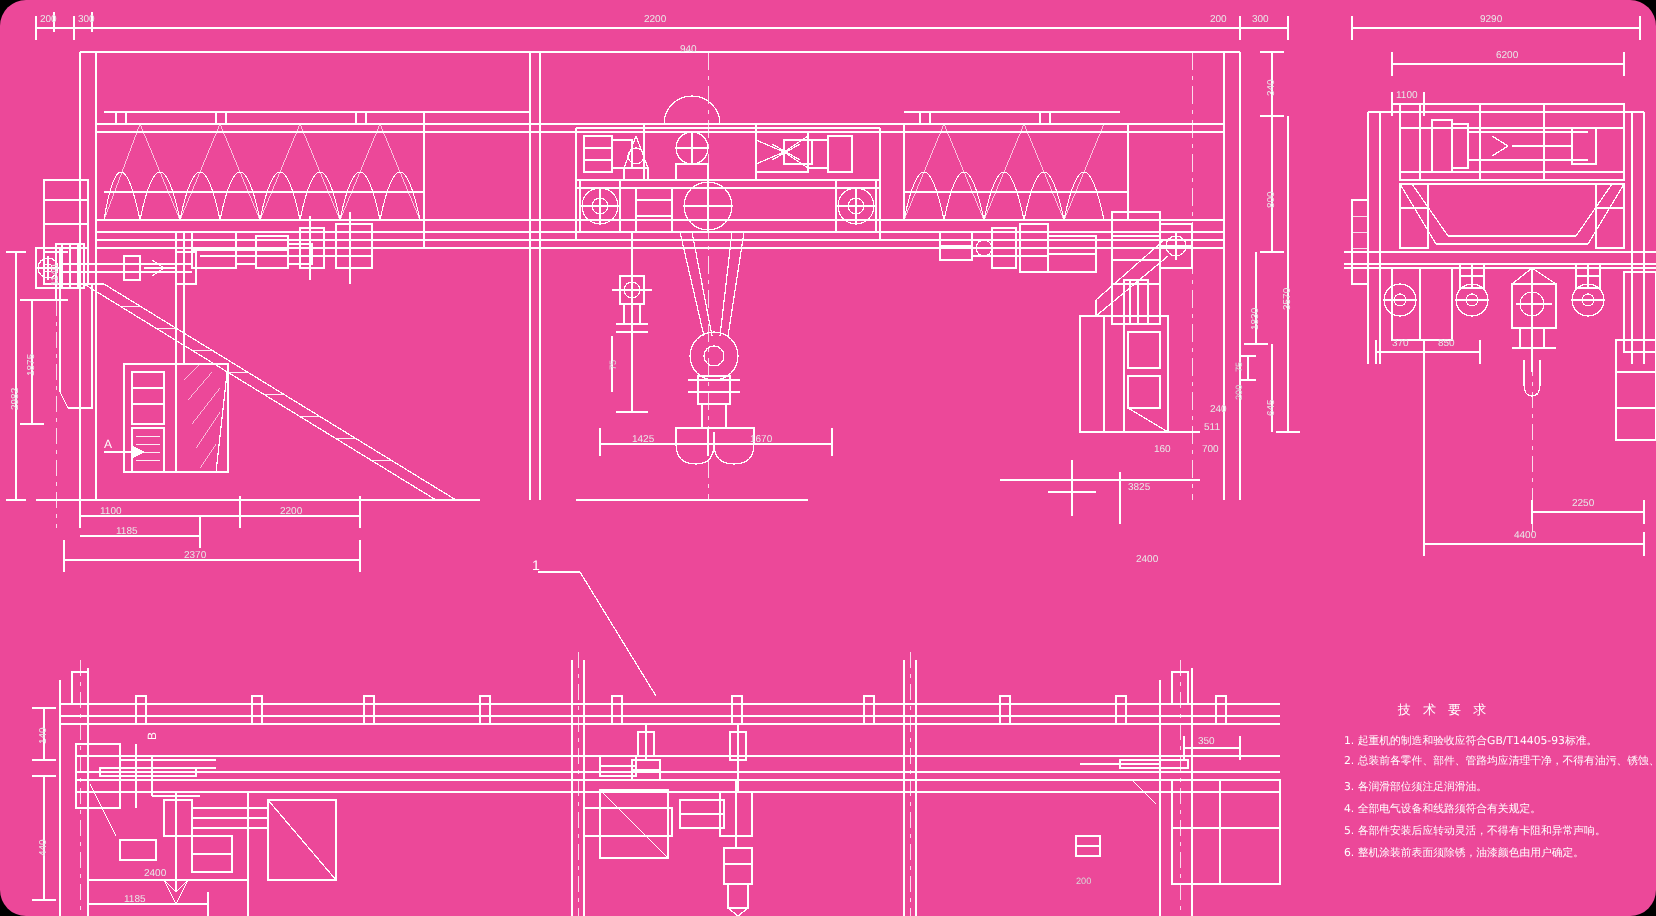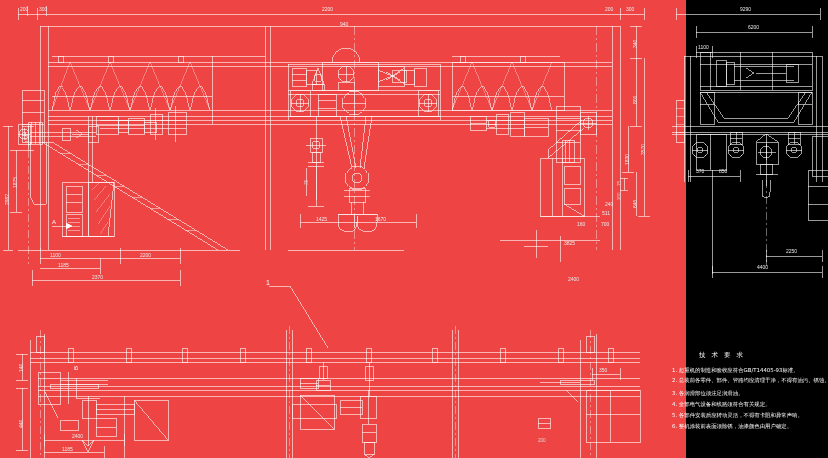--- a/index.html
+++ b/index.html
@@ -4,7 +4,7 @@
 <style>
   html,body{margin:0;padding:0;background:#000;}
   body{width:828px;height:458px;overflow:hidden;font-family:"Liberation Sans",sans-serif;}
-  #cad{position:relative;width:686px;height:458px;background:#ef4444;}
+  #cad{position:relative;width:828px;height:458px;background:#ec4899;border-radius:13px;}
   svg{display:block;position:absolute;top:0;left:0;}
   .dimtxt{font-family:"Liberation Sans",sans-serif;font-size:5px;fill:#e8e8e8;}
   .dimtxt2{font-family:"Liberation Sans",sans-serif;font-size:4.6px;fill:#d8d8d8;}

